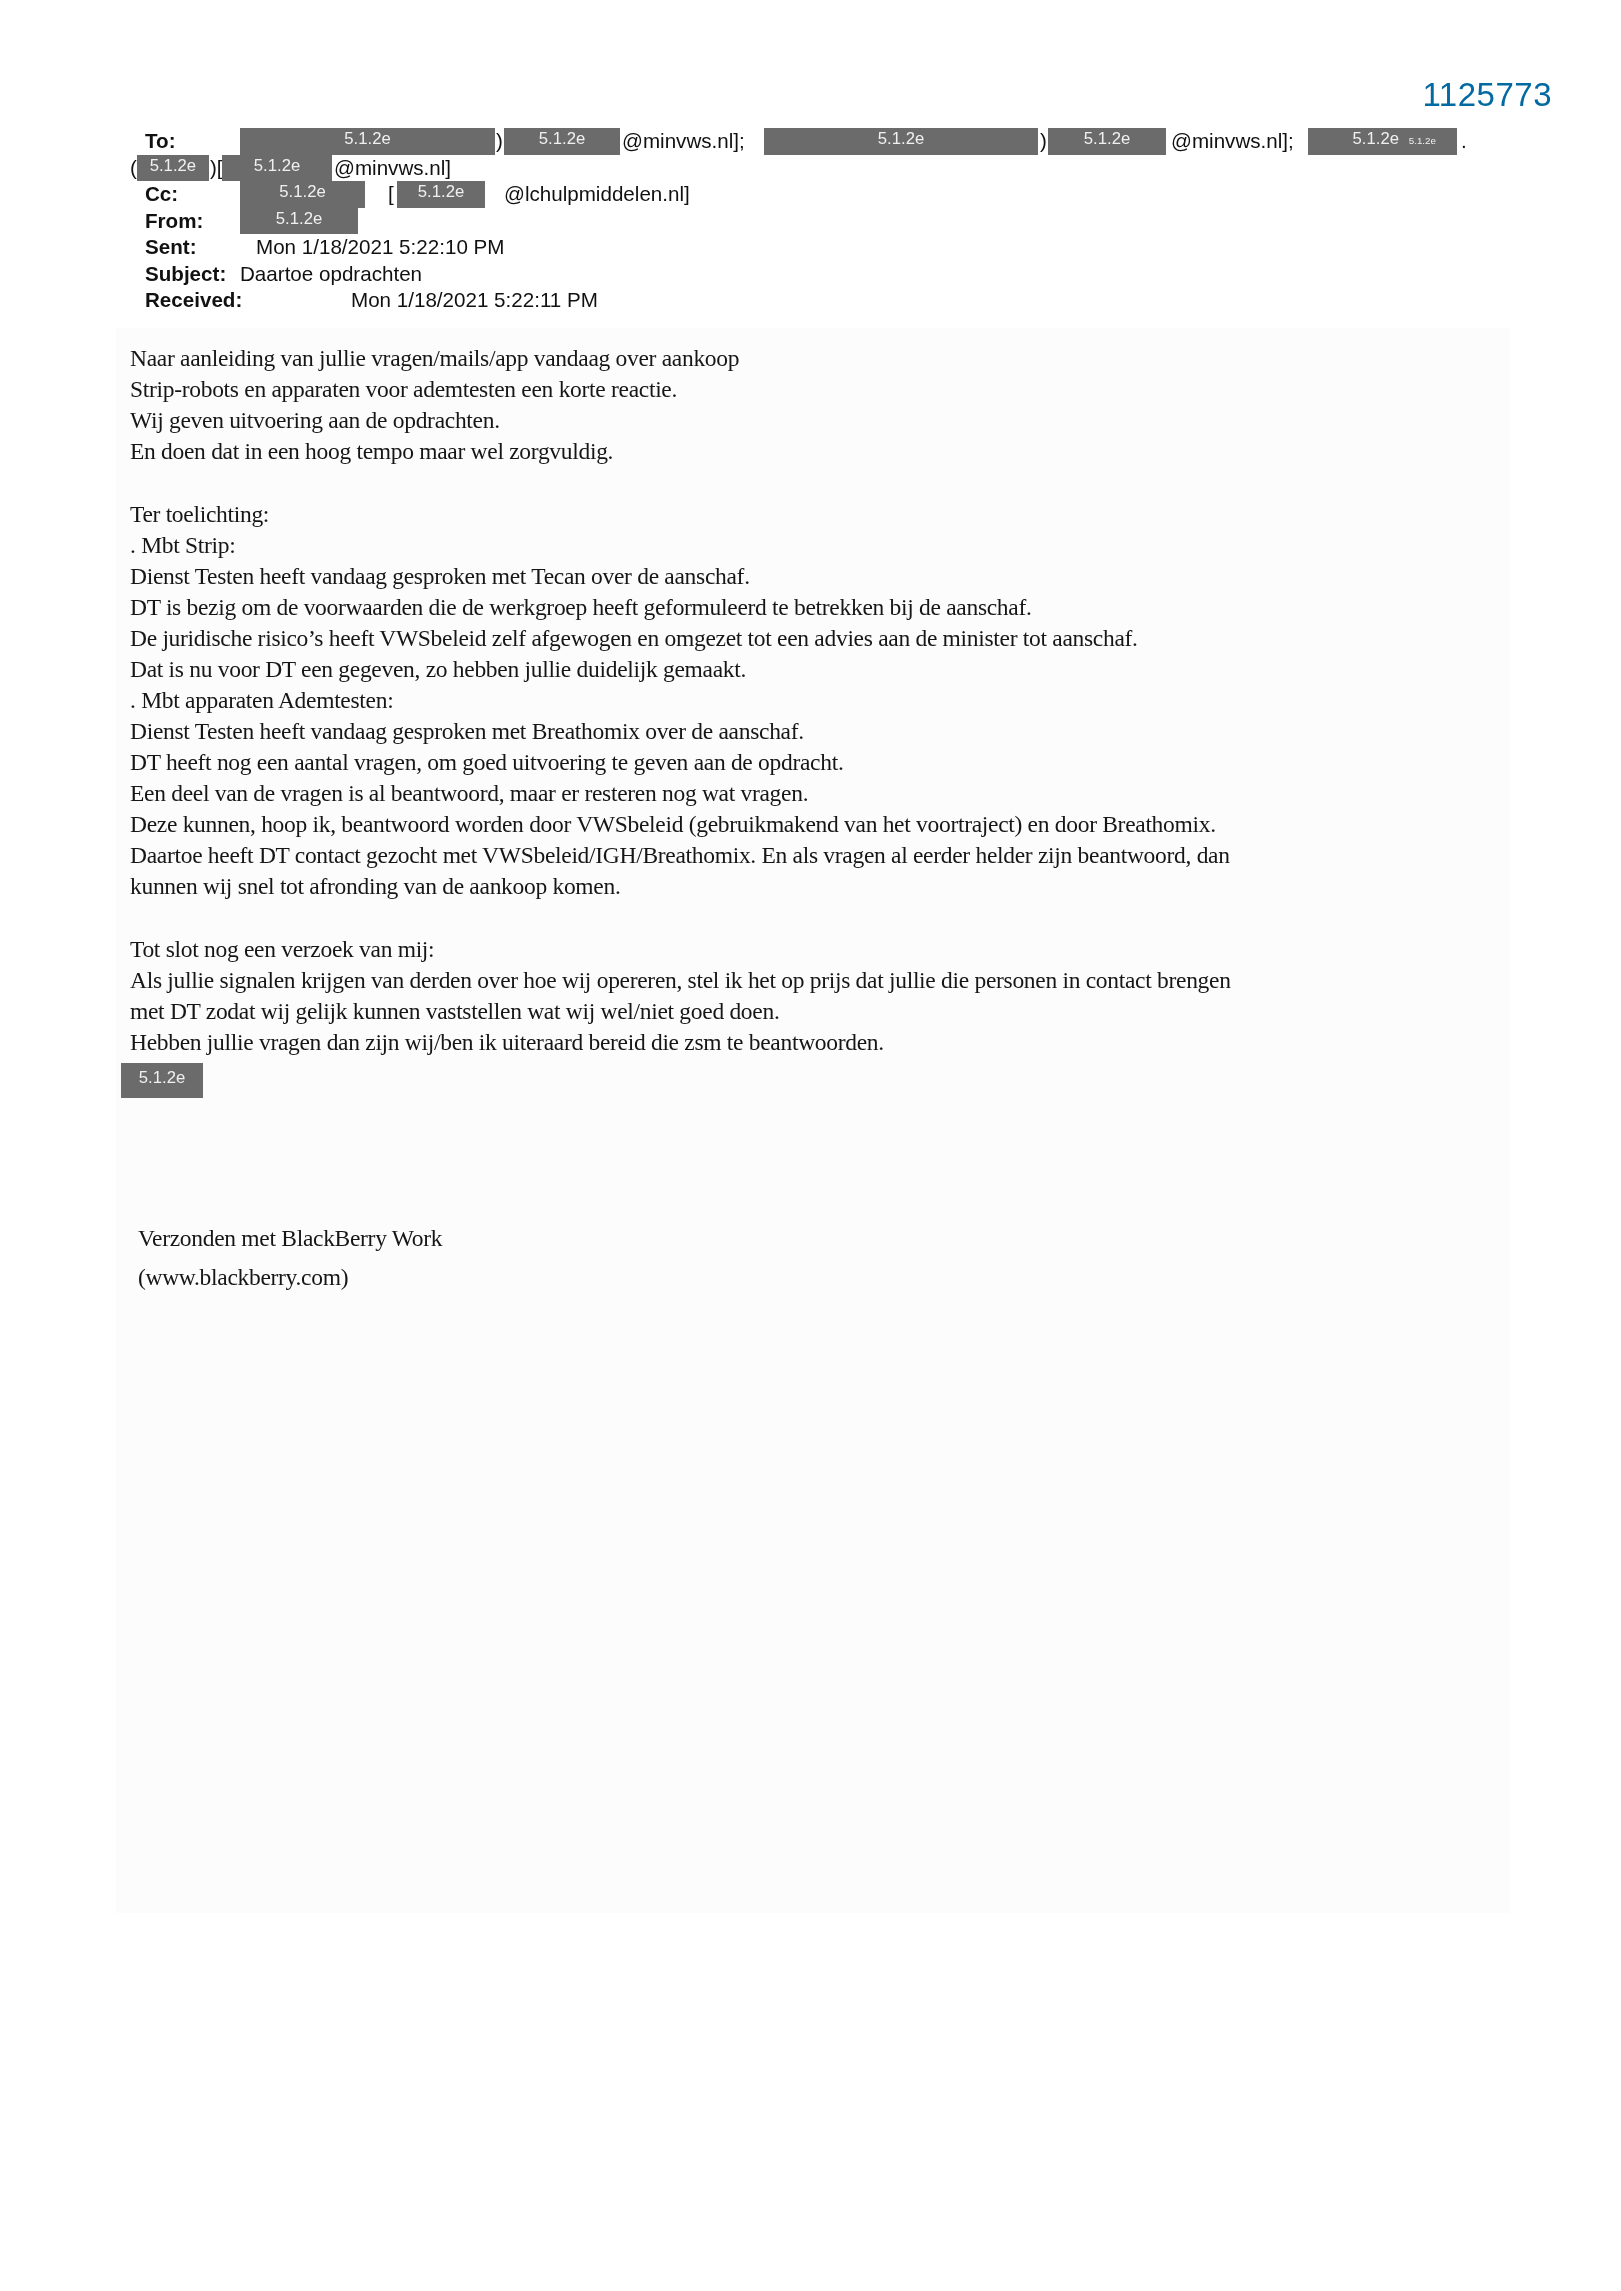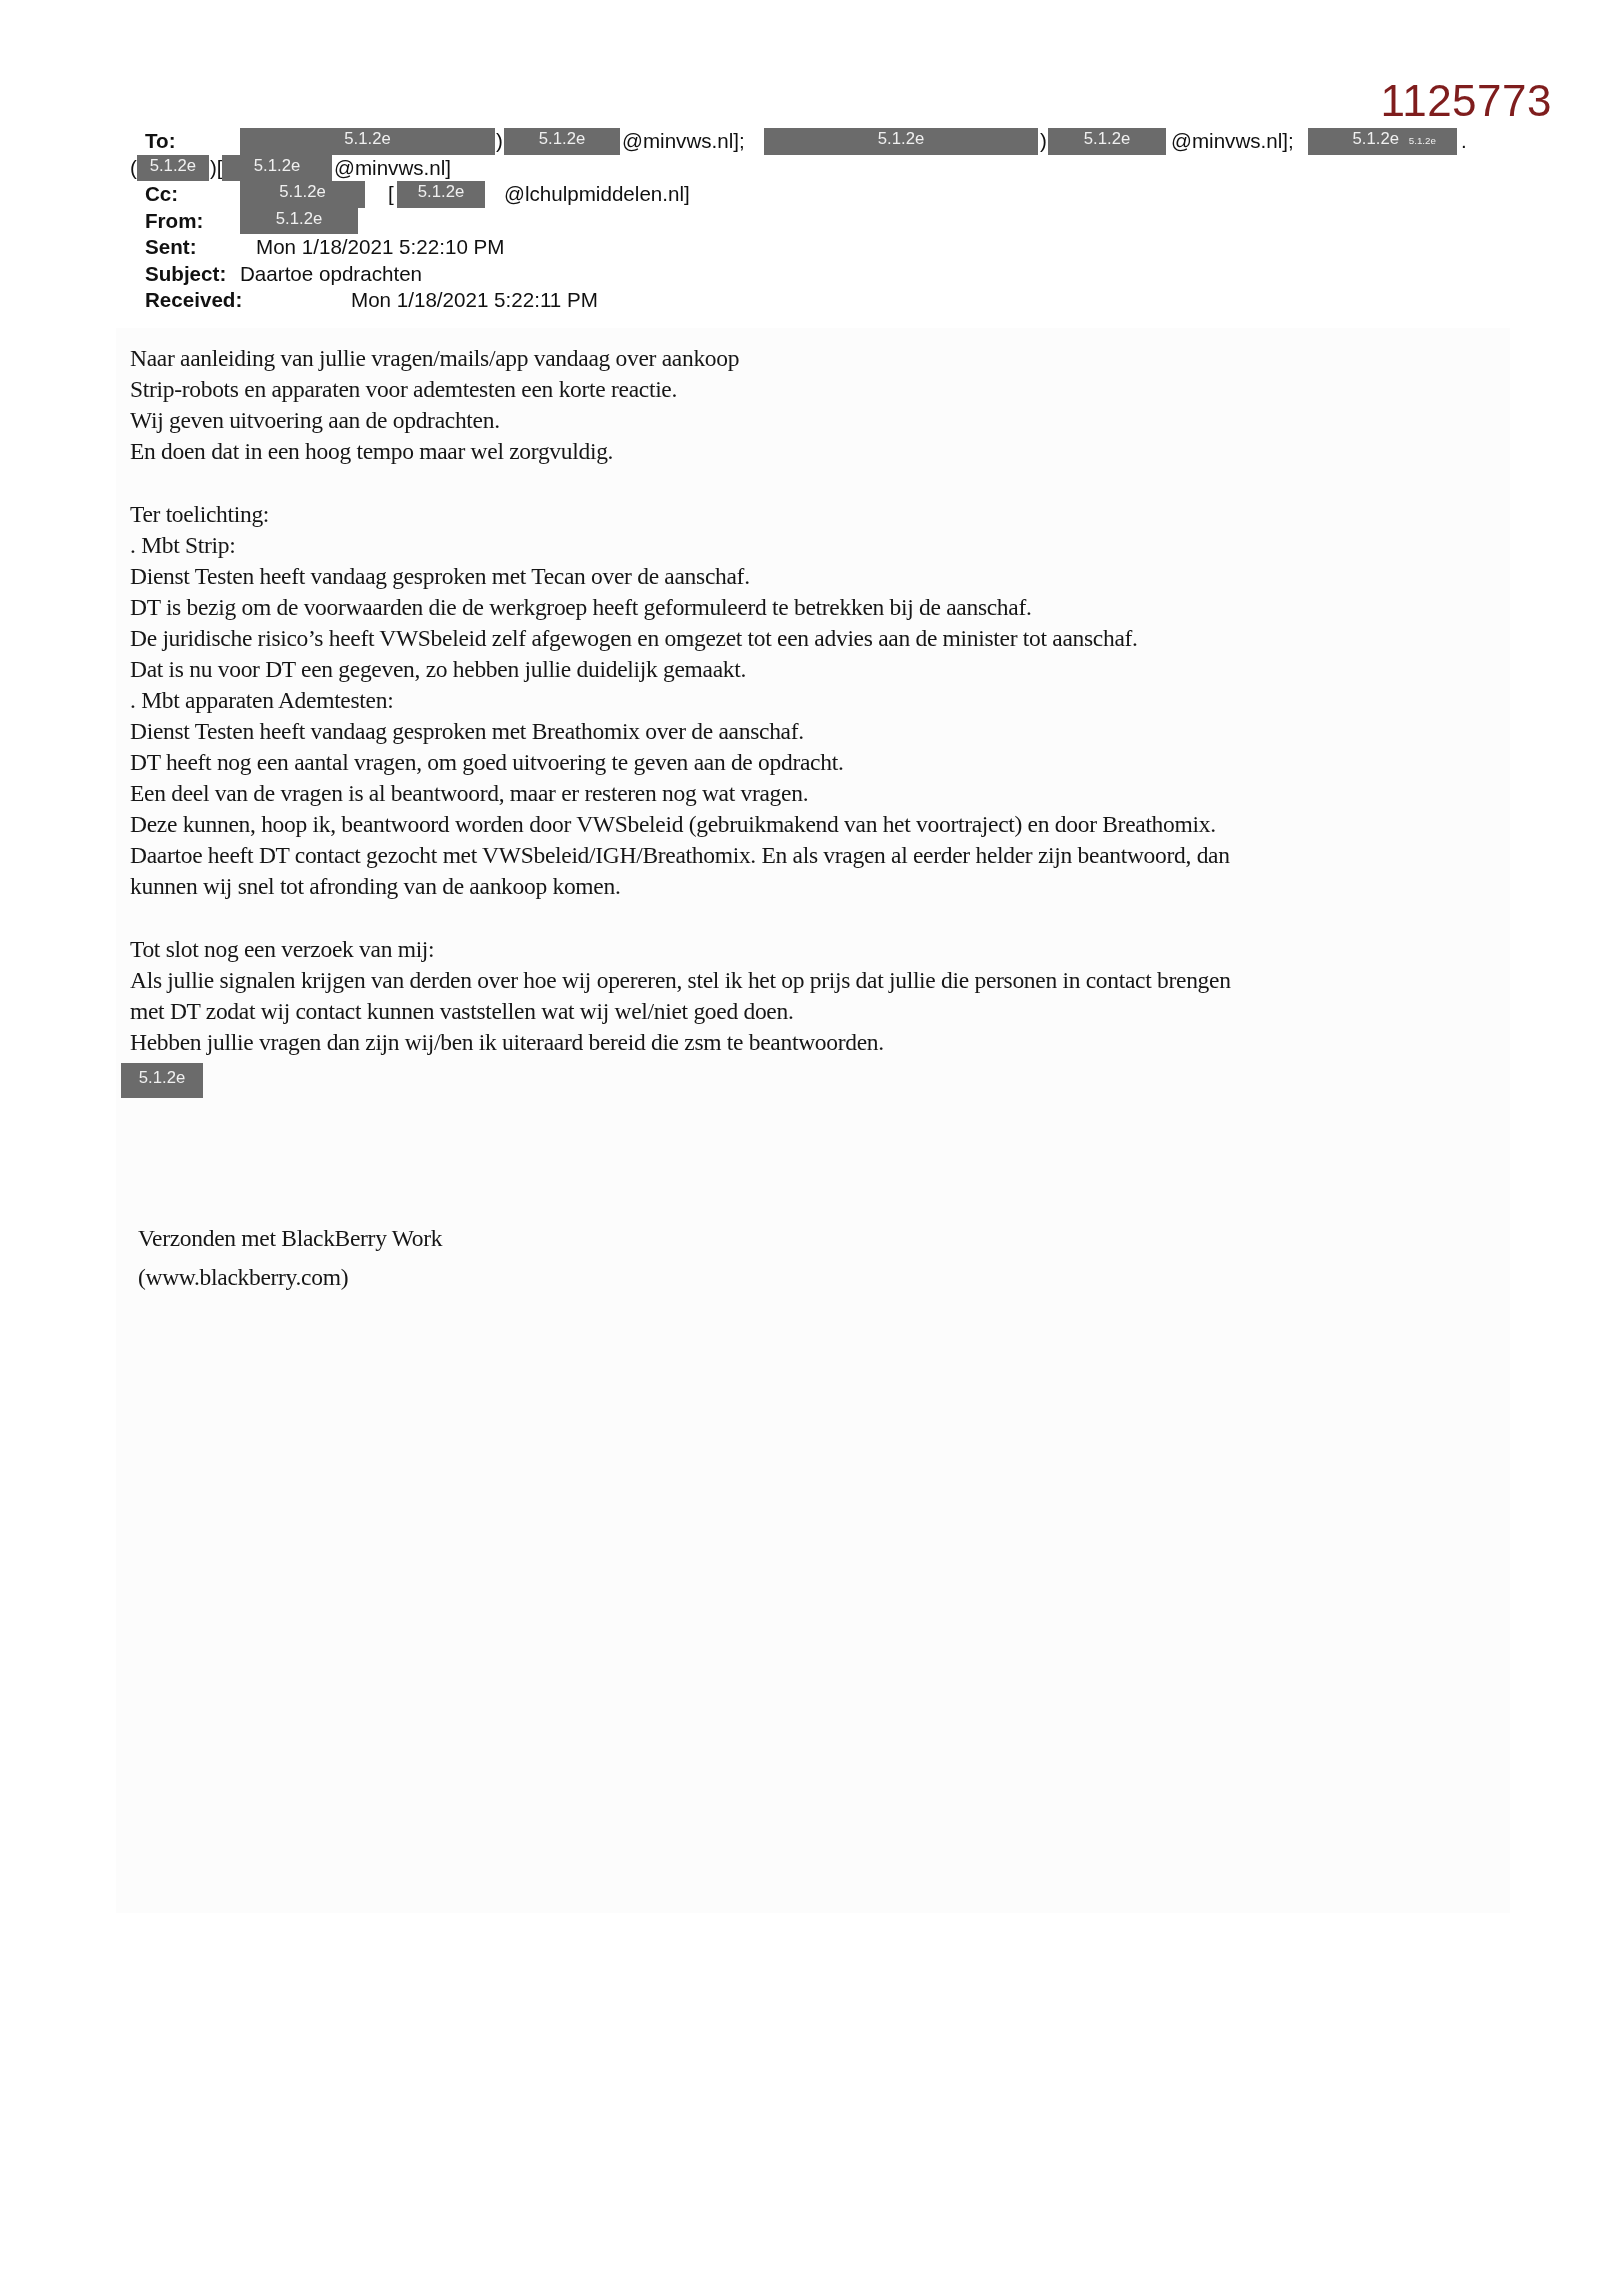--- a/index.html
+++ b/index.html
@@ -19,8 +19,8 @@
       top: 76px;
       right: 69px;
       font-family: "Liberation Sans", sans-serif;
-      font-size: 44px;
-      color: #7f1d1d;
+      font-size: 33px;
+      color: #0369a1;
       letter-spacing: 0.5px;
     }
     .body-panel {

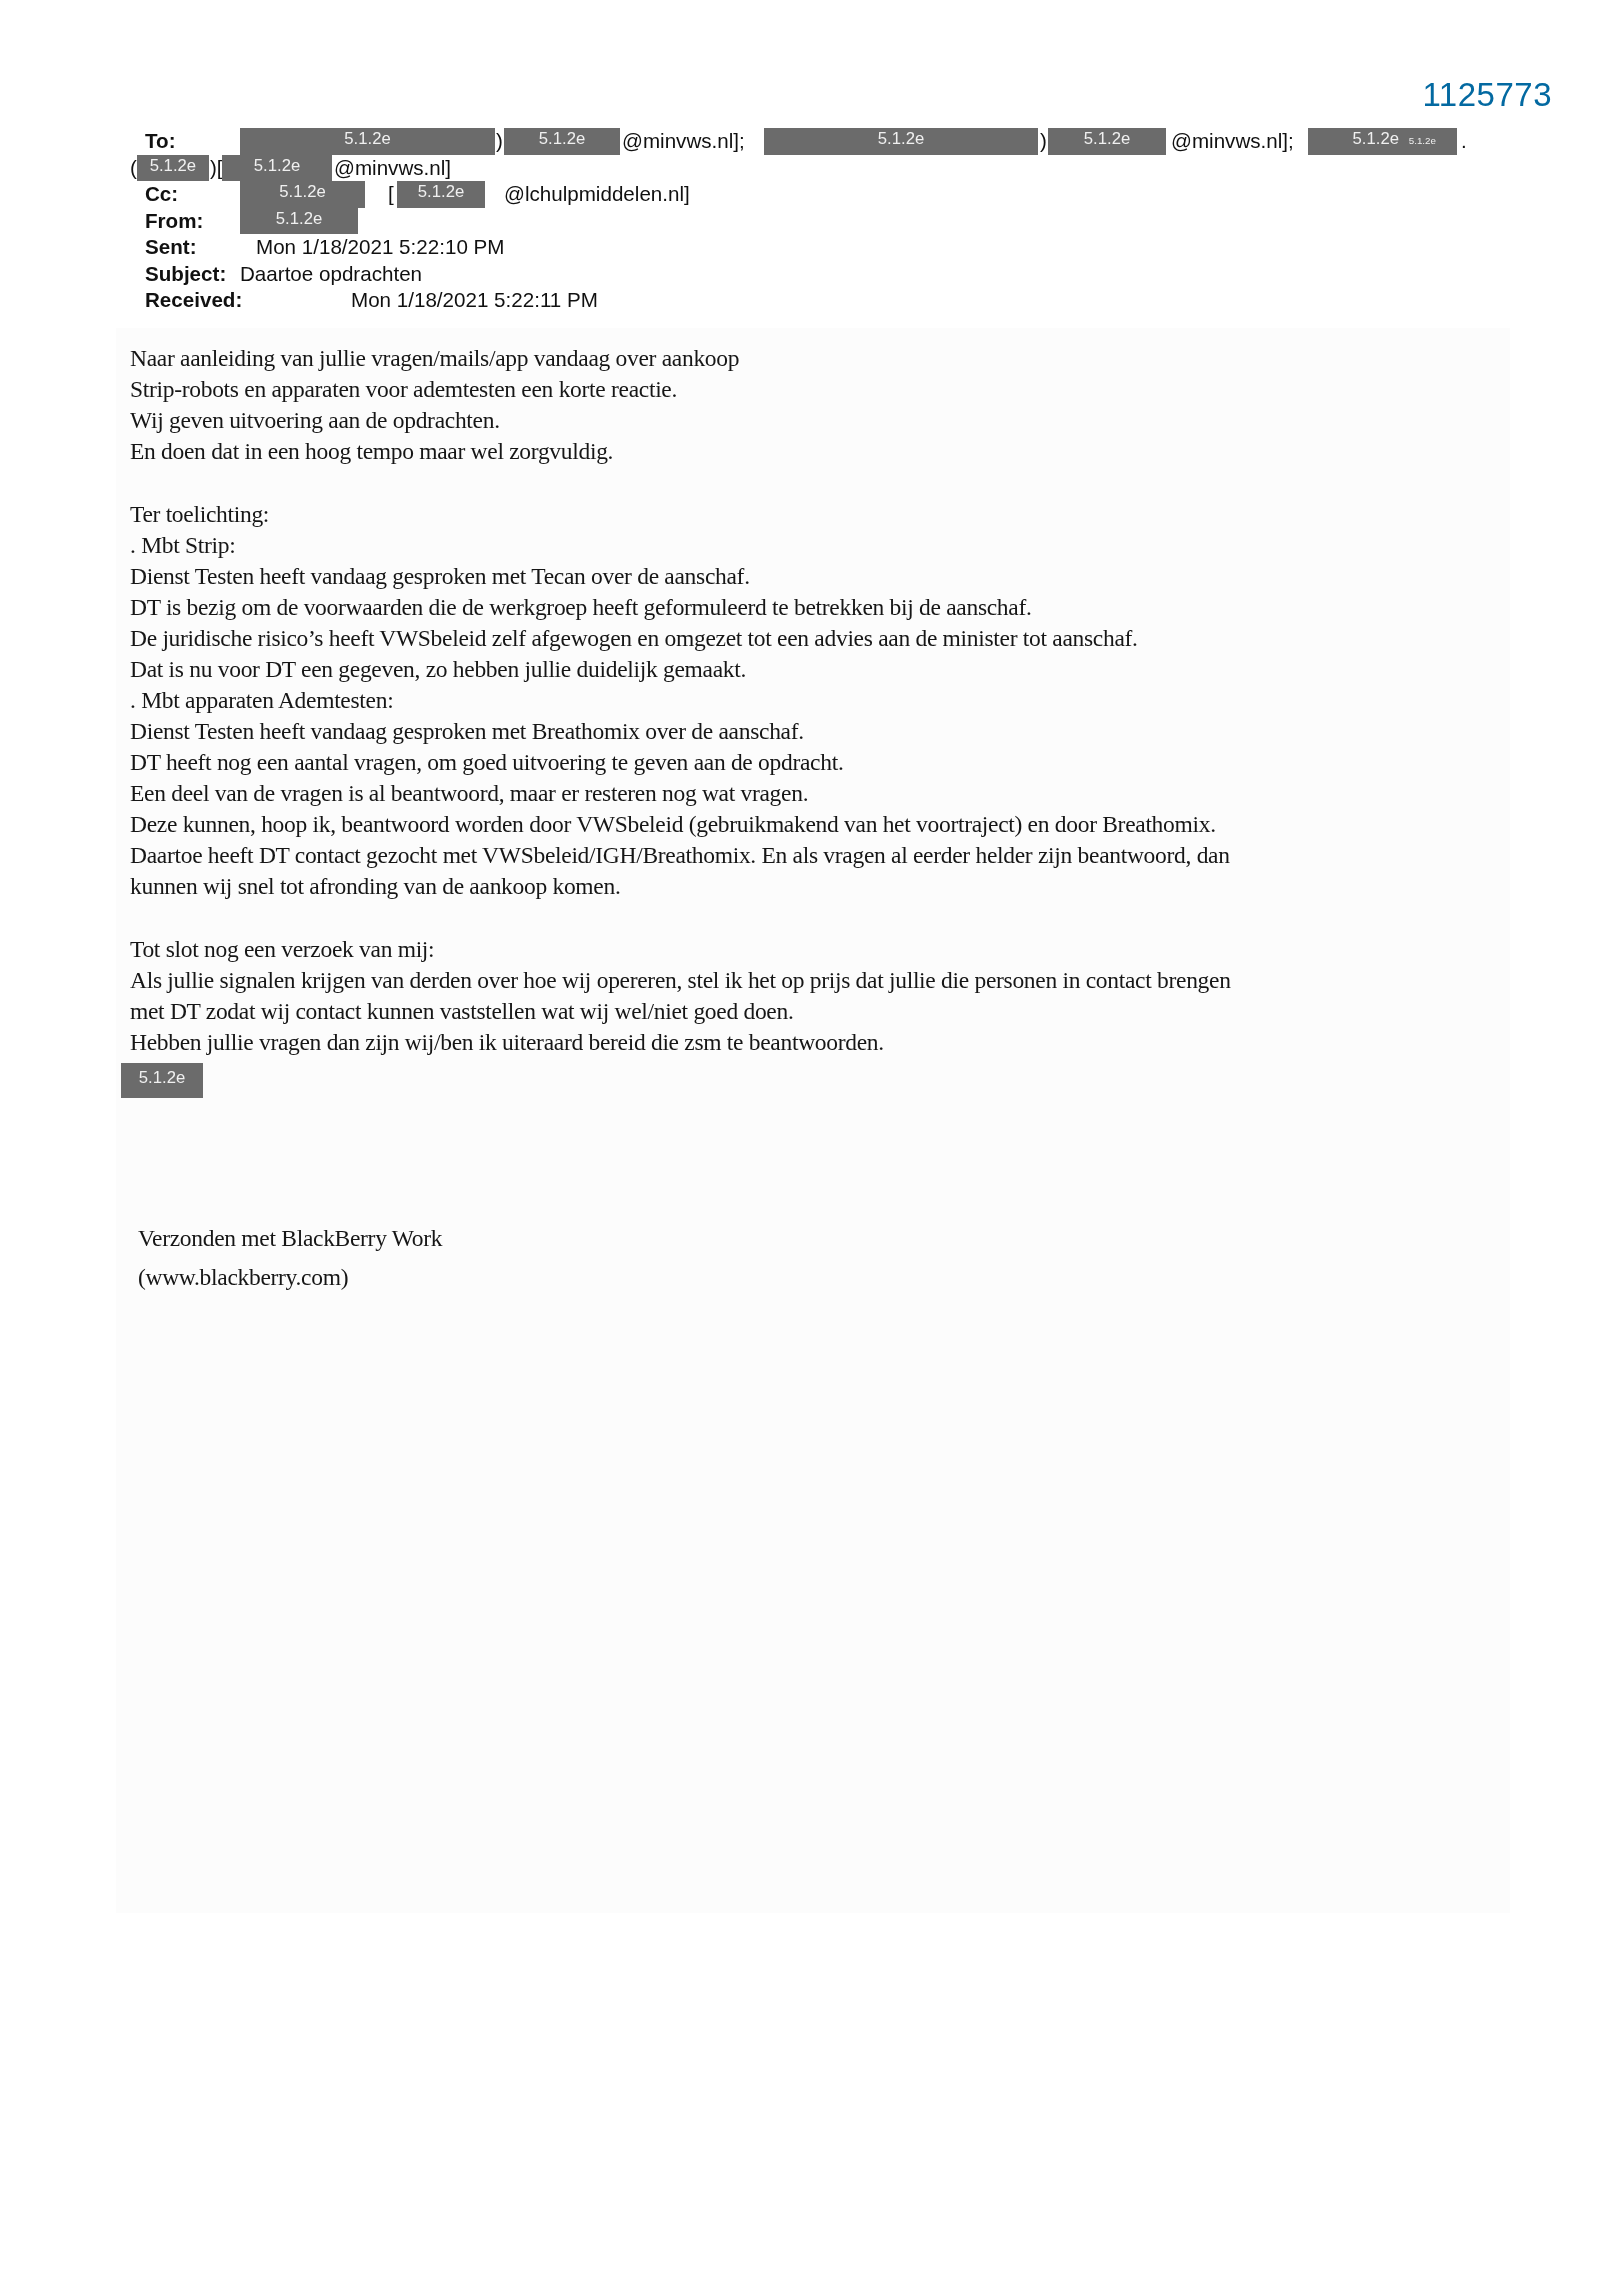--- a/index.html
+++ b/index.html
@@ -194,7 +194,7 @@
   <div class="gap"></div>
   <p>Tot slot nog een verzoek van mij:</p>
   <p>Als jullie signalen krijgen van derden over hoe wij opereren, stel ik het op prijs dat jullie die personen in contact brengen</p>
-  <p>met DT zodat wij contact kunnen vaststellen wat wij wel/niet goed doen.</p>
+  <p>met DT zodat wij gelijk kunnen vaststellen wat wij wel/niet goed doen.</p>
   <p>Hebben jullie vragen dan zijn wij/ben ik uiteraard bereid die zsm te beantwoorden.</p>
 </div>
 

